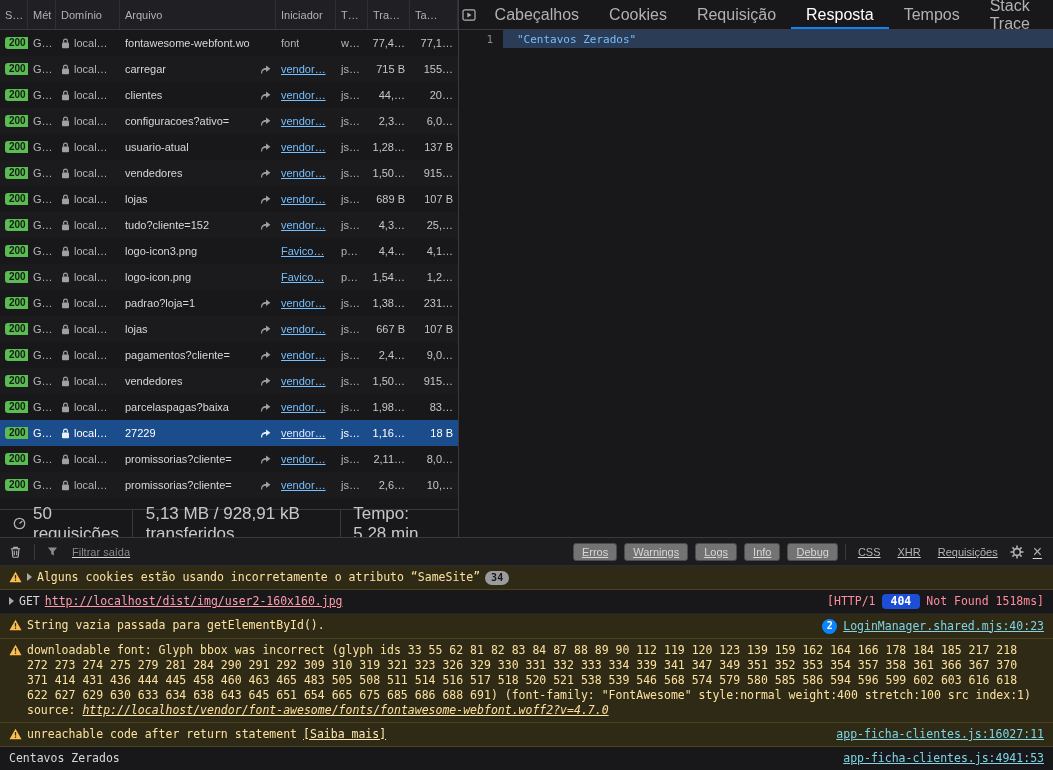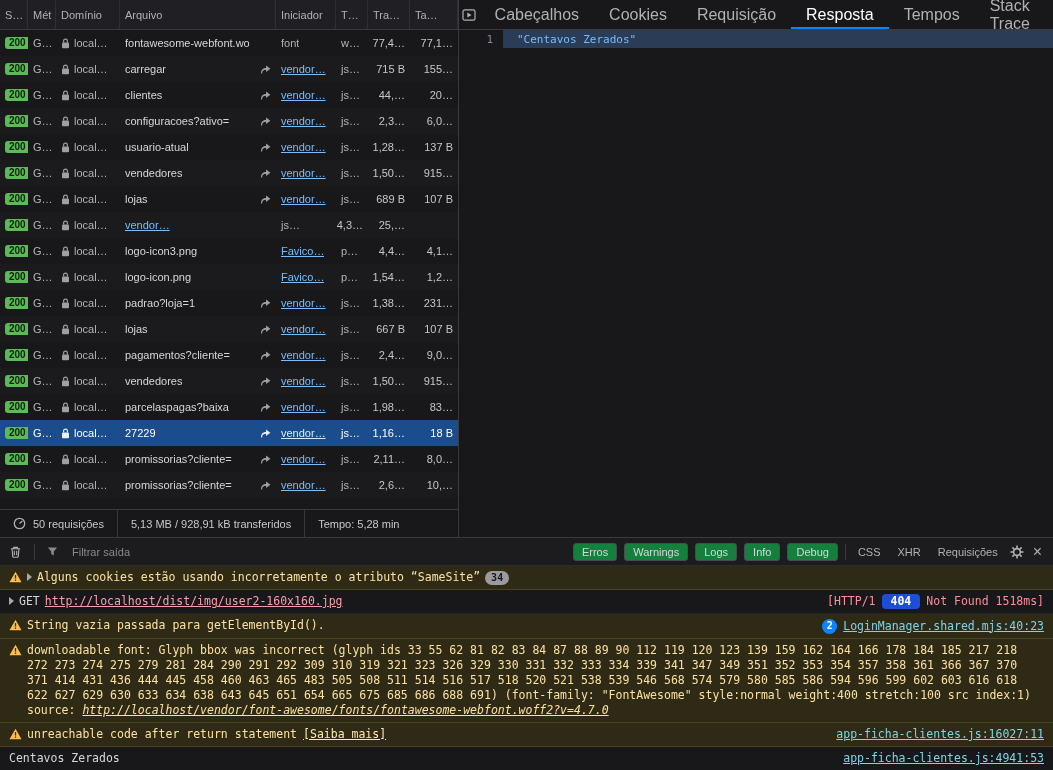--- a/index.html
+++ b/index.html
@@ -317,6 +317,14 @@
                 </svg>
               </span>
       <span class="dtext">local…</span>
+    </span>
+    <span class="cell">
+      <span class="ftext">tudo?cliente=152</span>
+      <span class="arrow">
+                <svg width="11" height="9" viewBox="0 0 12 10">
+                  <path d="M1 9.4 C1 4.6 3.4 3.3 6.6 3.2 L6.6 0.6 L11.4 4.2 L6.6 7.9 L6.6 5.3 C4 5.4 2.5 6.1 2.2 9.4 Z" fill="currentColor"></path>
+                </svg>
+              </span>
     </span>
     <span class="cell">
               <span class="lnk">vendor…</span>

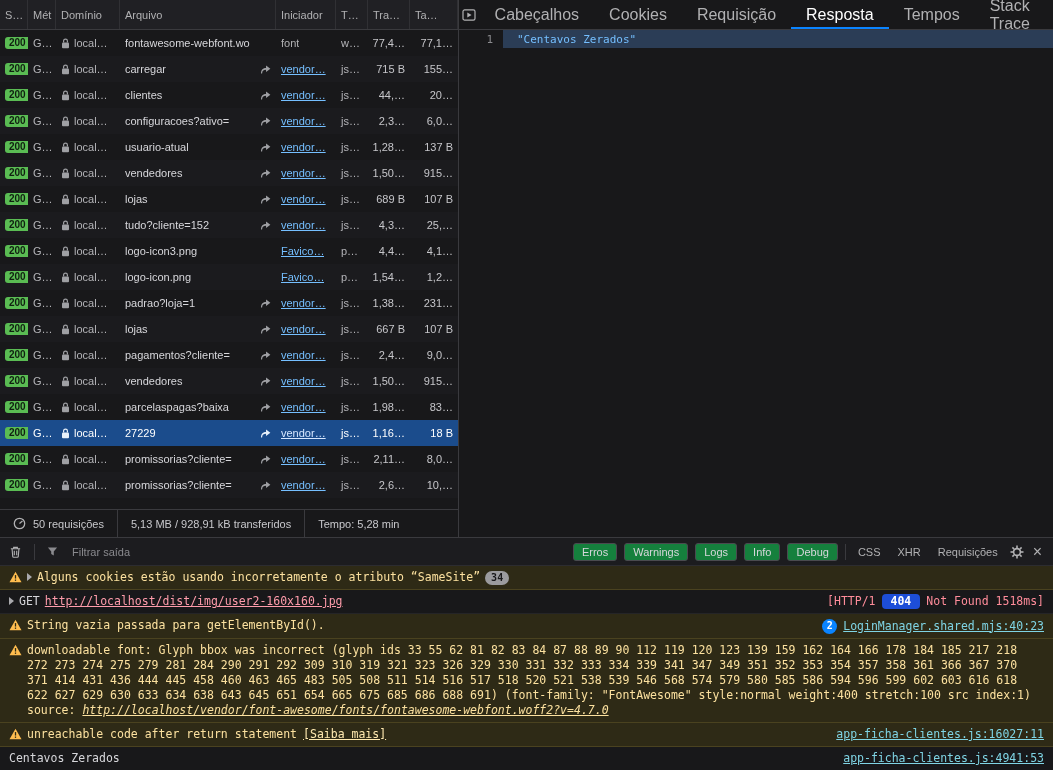--- a/index.html
+++ b/index.html
@@ -32,7 +32,7 @@
   .net-row.sel .cell,.net-row.sel .ftext,.net-row.sel .dtext{color:#fff;}
   .net-row.sel .lnk{color:#d6e7ff;}
   .net-row.sel .lock,.net-row.sel .arrow{color:#e8f1fb;}
-  .net-footer{height:27px;border-top:1px solid #3a3a3e;display:flex;align-items:center;font-size:11px;color:#c8c8cc;background:#18181a;}
+  .net-footer{height:27px;border-top:1px solid #3a3a3e;display:flex;align-items:center;font-size:17px;color:#c8c8cc;background:#18181a;}
   .f-item{display:flex;align-items:center;gap:7px;padding:0 13px;height:100%;}
   .f-sep{width:1px;height:100%;background:#3a3a3e;}
 

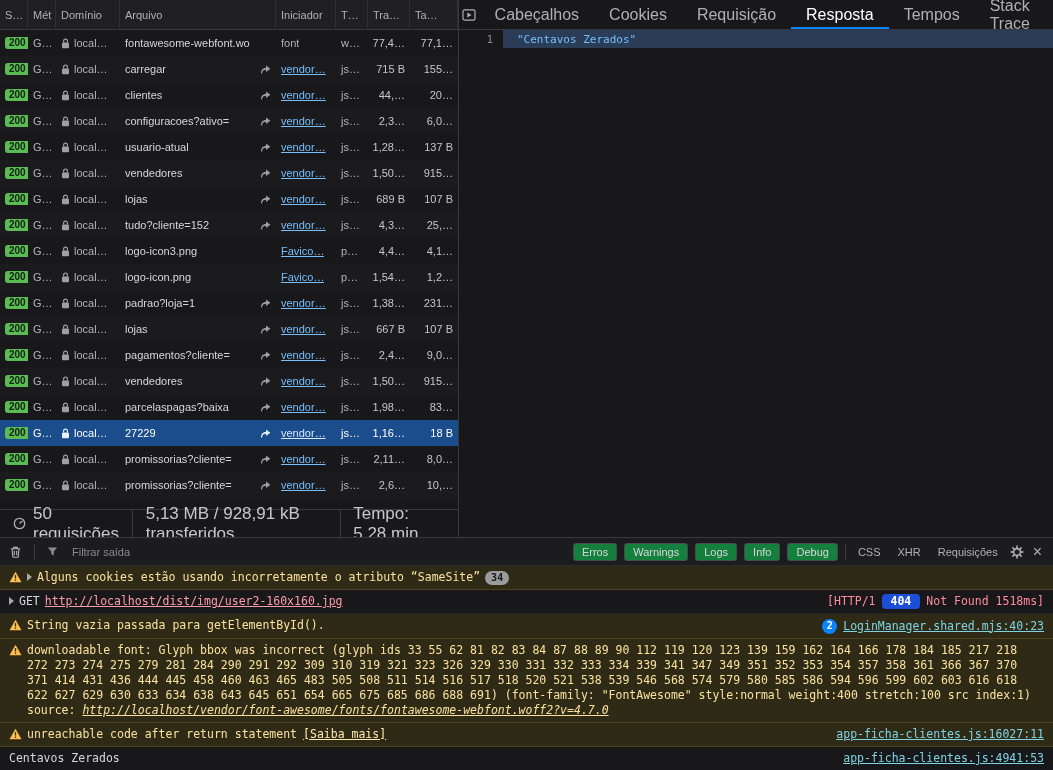--- a/index.html
+++ b/index.html
@@ -50,7 +50,7 @@
 
   
   .console{flex:1;display:flex;flex-direction:column;border-top:1px solid #3a3a3e;min-height:0;background:#18181a;}
-  .c-toolbar{height:27px;min-height:27px;display:flex;align-items:center;padding:0 9px;gap:12px;background:#1c1c1f;border-bottom:1px solid #2c2c30;font-size:11px;}
+  .c-toolbar{height:27px;min-height:27px;display:flex;align-items:center;padding:0 9px;gap:12px;background:#1c1c1f;border-bottom:1px solid #2c2c30;font-size:11px;text-decoration:underline;}
   .tb-sep{width:1px;height:16px;background:#3a3a3e;}
   .iconbtn{display:flex;align-items:center;color:#b1b1b3;}
   .filter-input{background:transparent;border:none;outline:none;color:#d7d7db;font-size:11px;width:170px;font-family:inherit;}

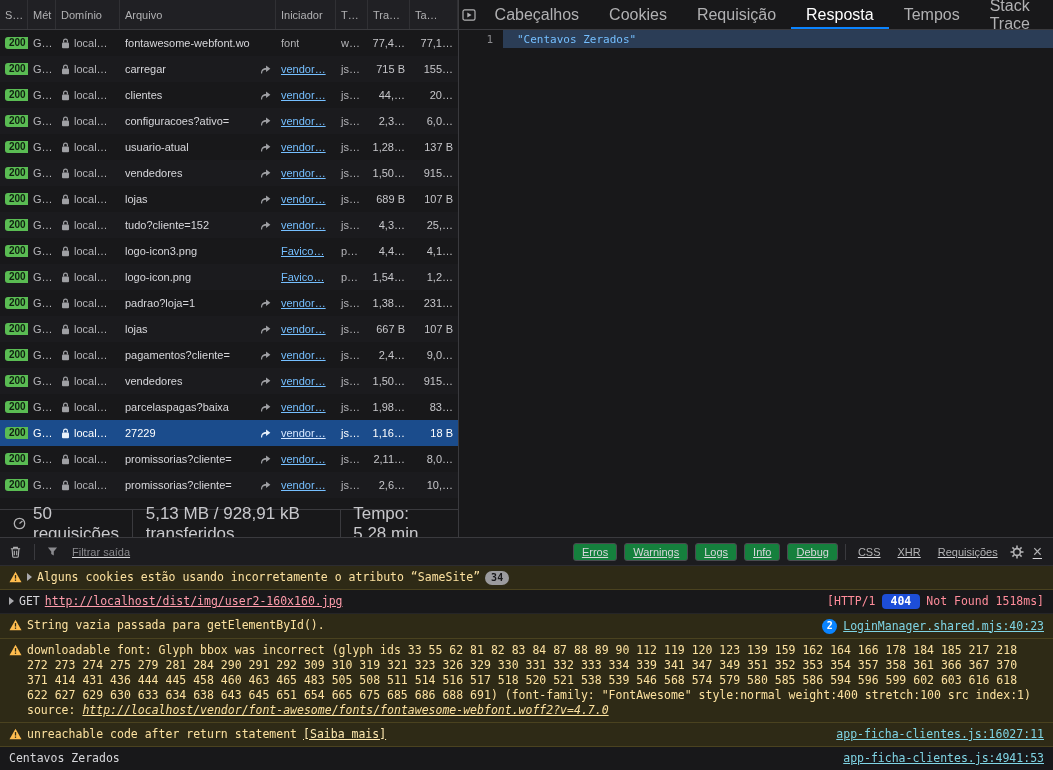--- a/index.html
+++ b/index.html
@@ -56,7 +56,7 @@
   .filter-input{background:transparent;border:none;outline:none;color:#d7d7db;font-size:11px;width:170px;font-family:inherit;}
   .filter-input::placeholder{color:#8a8a8e;}
   .tb-right{margin-left:auto;display:flex;align-items:center;gap:7px;}
-  .chip{background:#15803d;border:1px solid #4a4a4f;border-radius:3px;padding:2px 8px;color:#d7d7db;}
+  .chip{background:#737373;border:1px solid #4a4a4f;border-radius:3px;padding:2px 8px;color:#d7d7db;}
   .cat{color:#b1b1b3;padding:2px 5px;}
   .xbtn{font-size:16px;color:#b1b1b3;padding:0 2px;line-height:1;}
   .c-out{flex:1;overflow:hidden;font-family:"DejaVu Sans Mono",monospace;font-size:11.5px;line-height:15px;}

